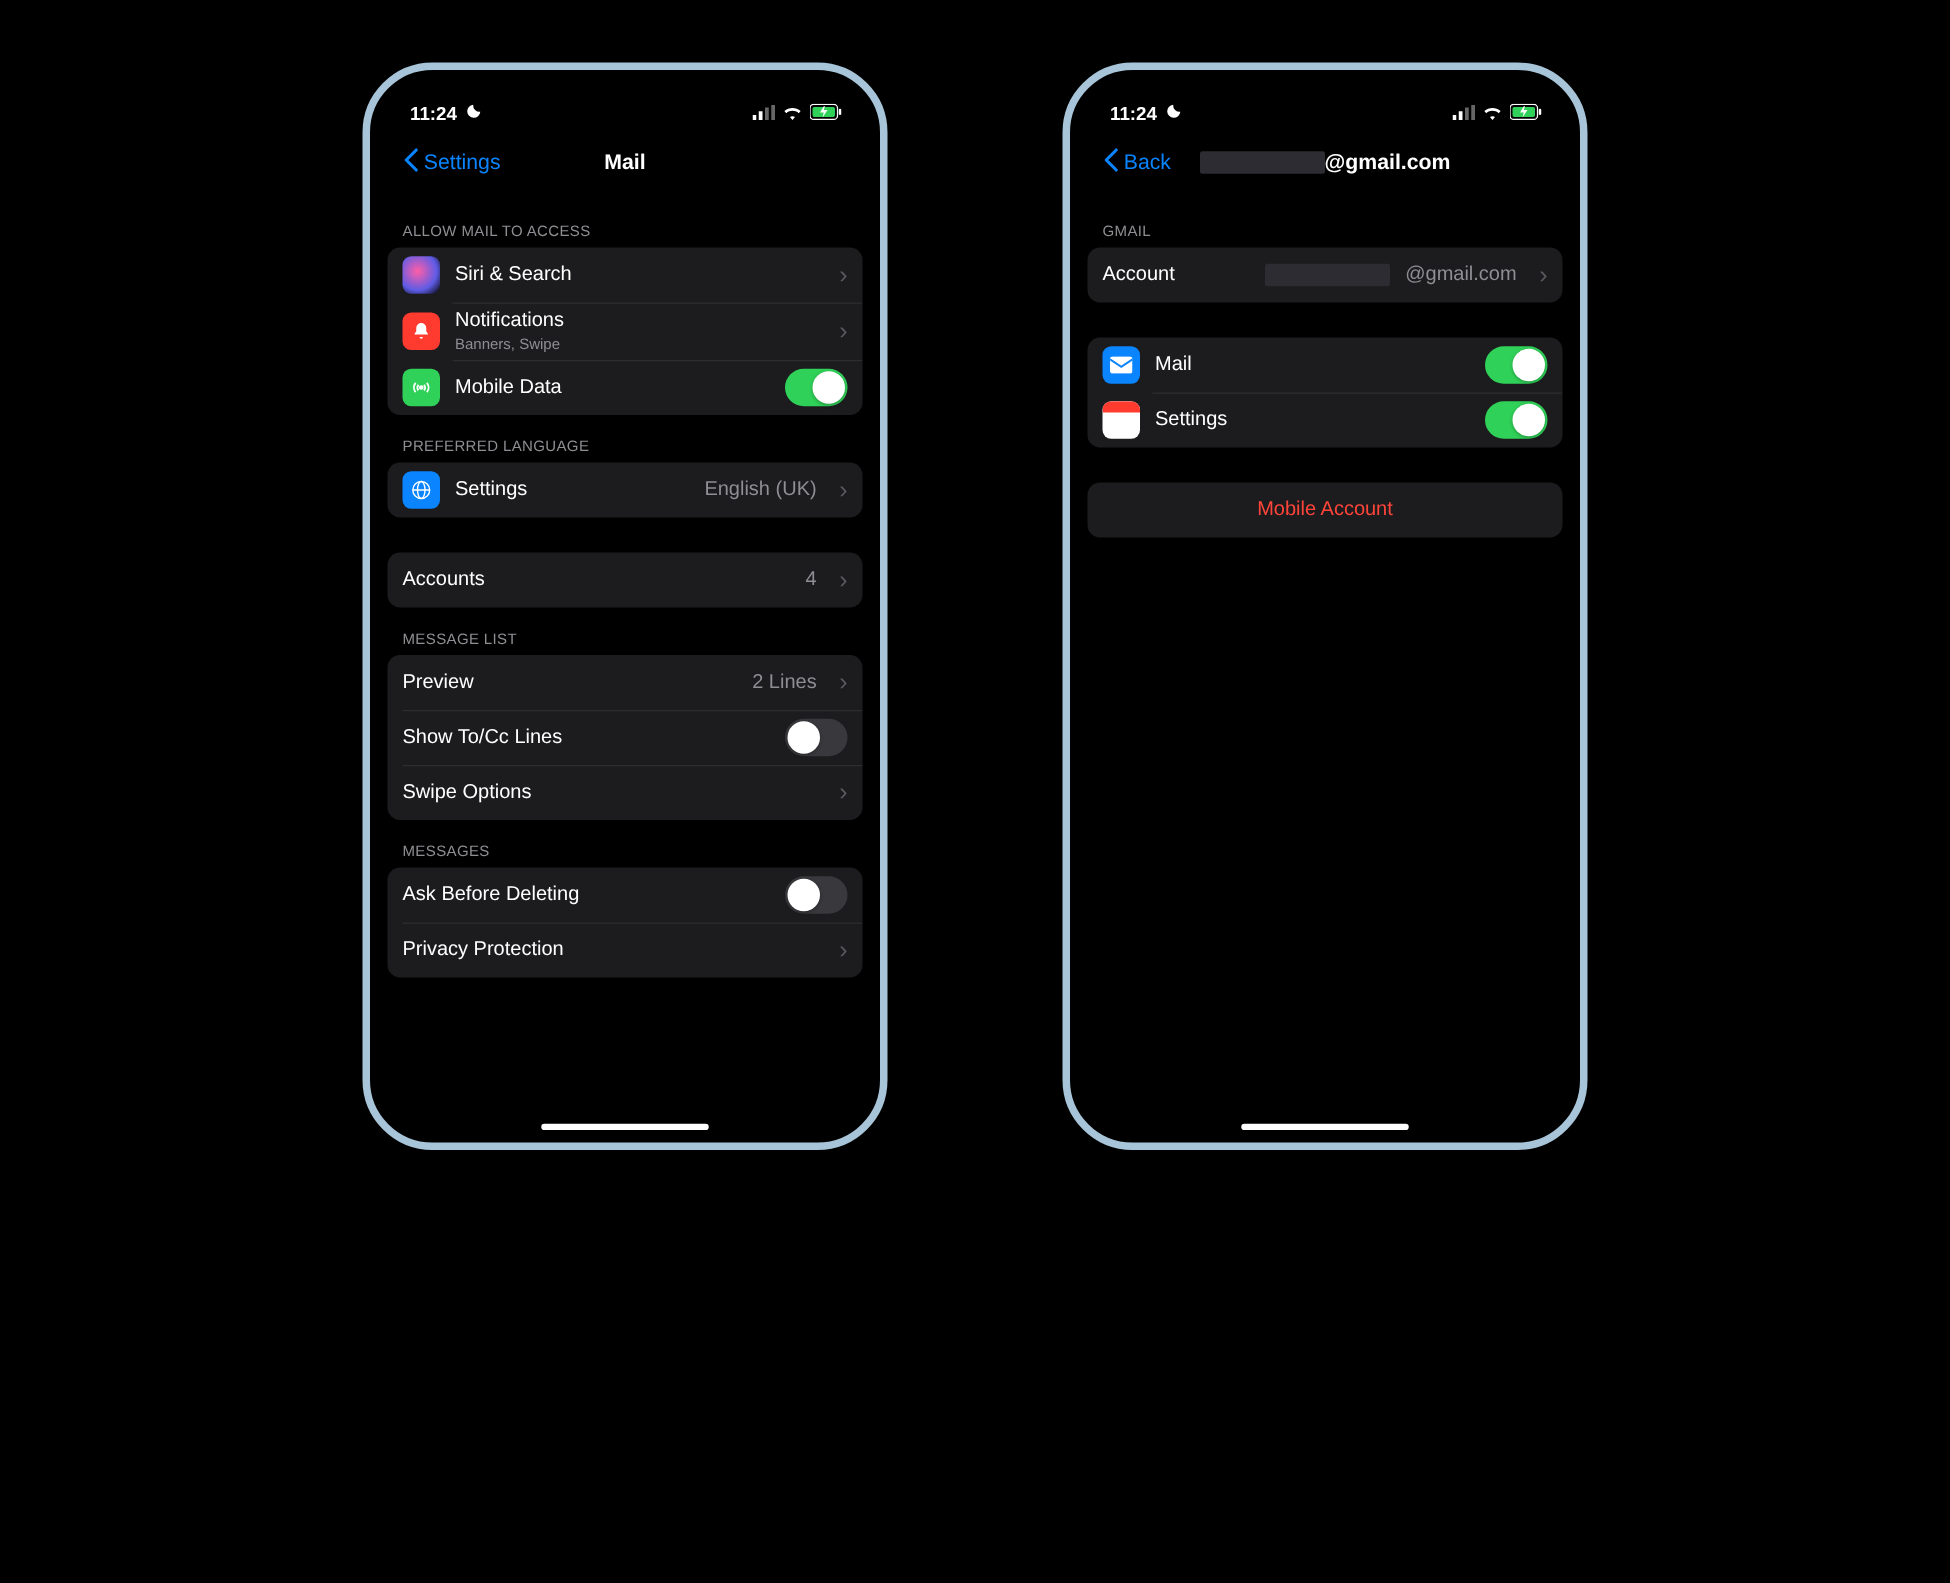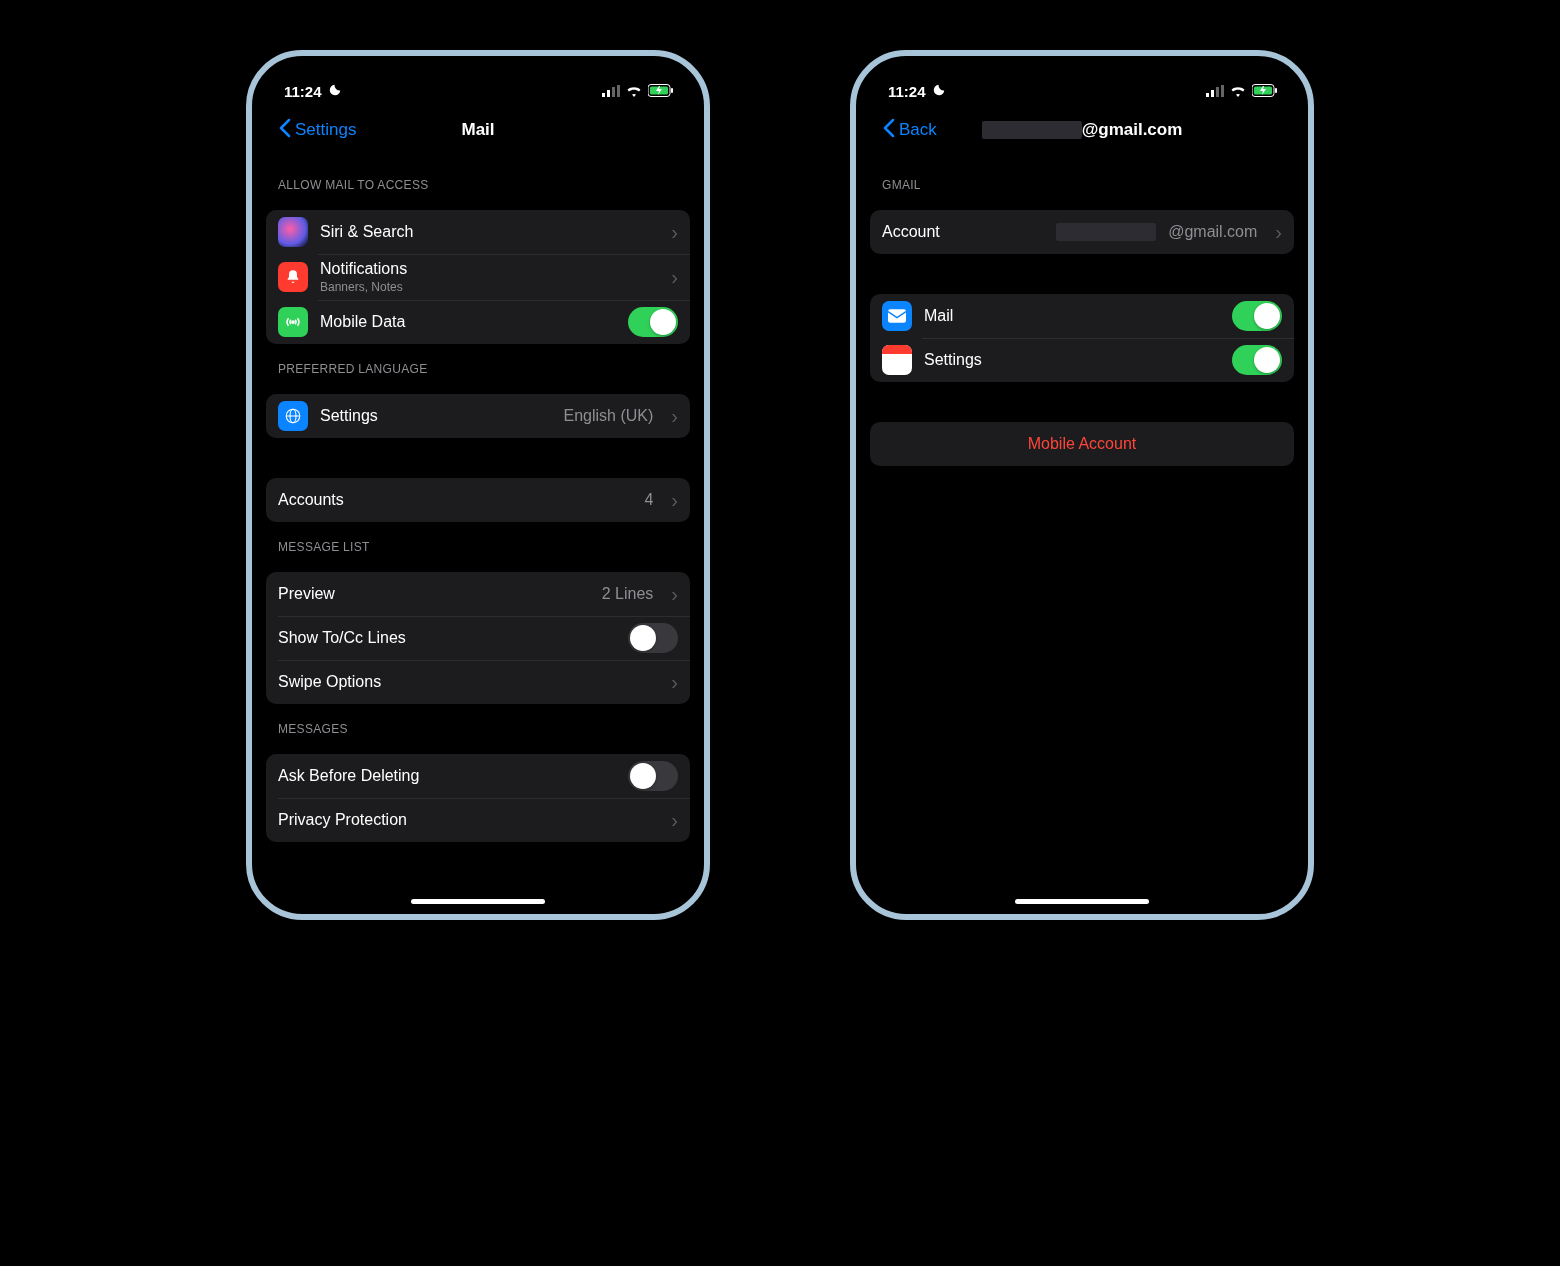--- a/index.html
+++ b/index.html
@@ -15,7 +15,7 @@
     padding-top: 50px;
   }
   .phone {
-    width: 464px;
+    width: 420px;
     height: 870px;
     border: 6px solid #a7c4d8;
     border-radius: 56px;

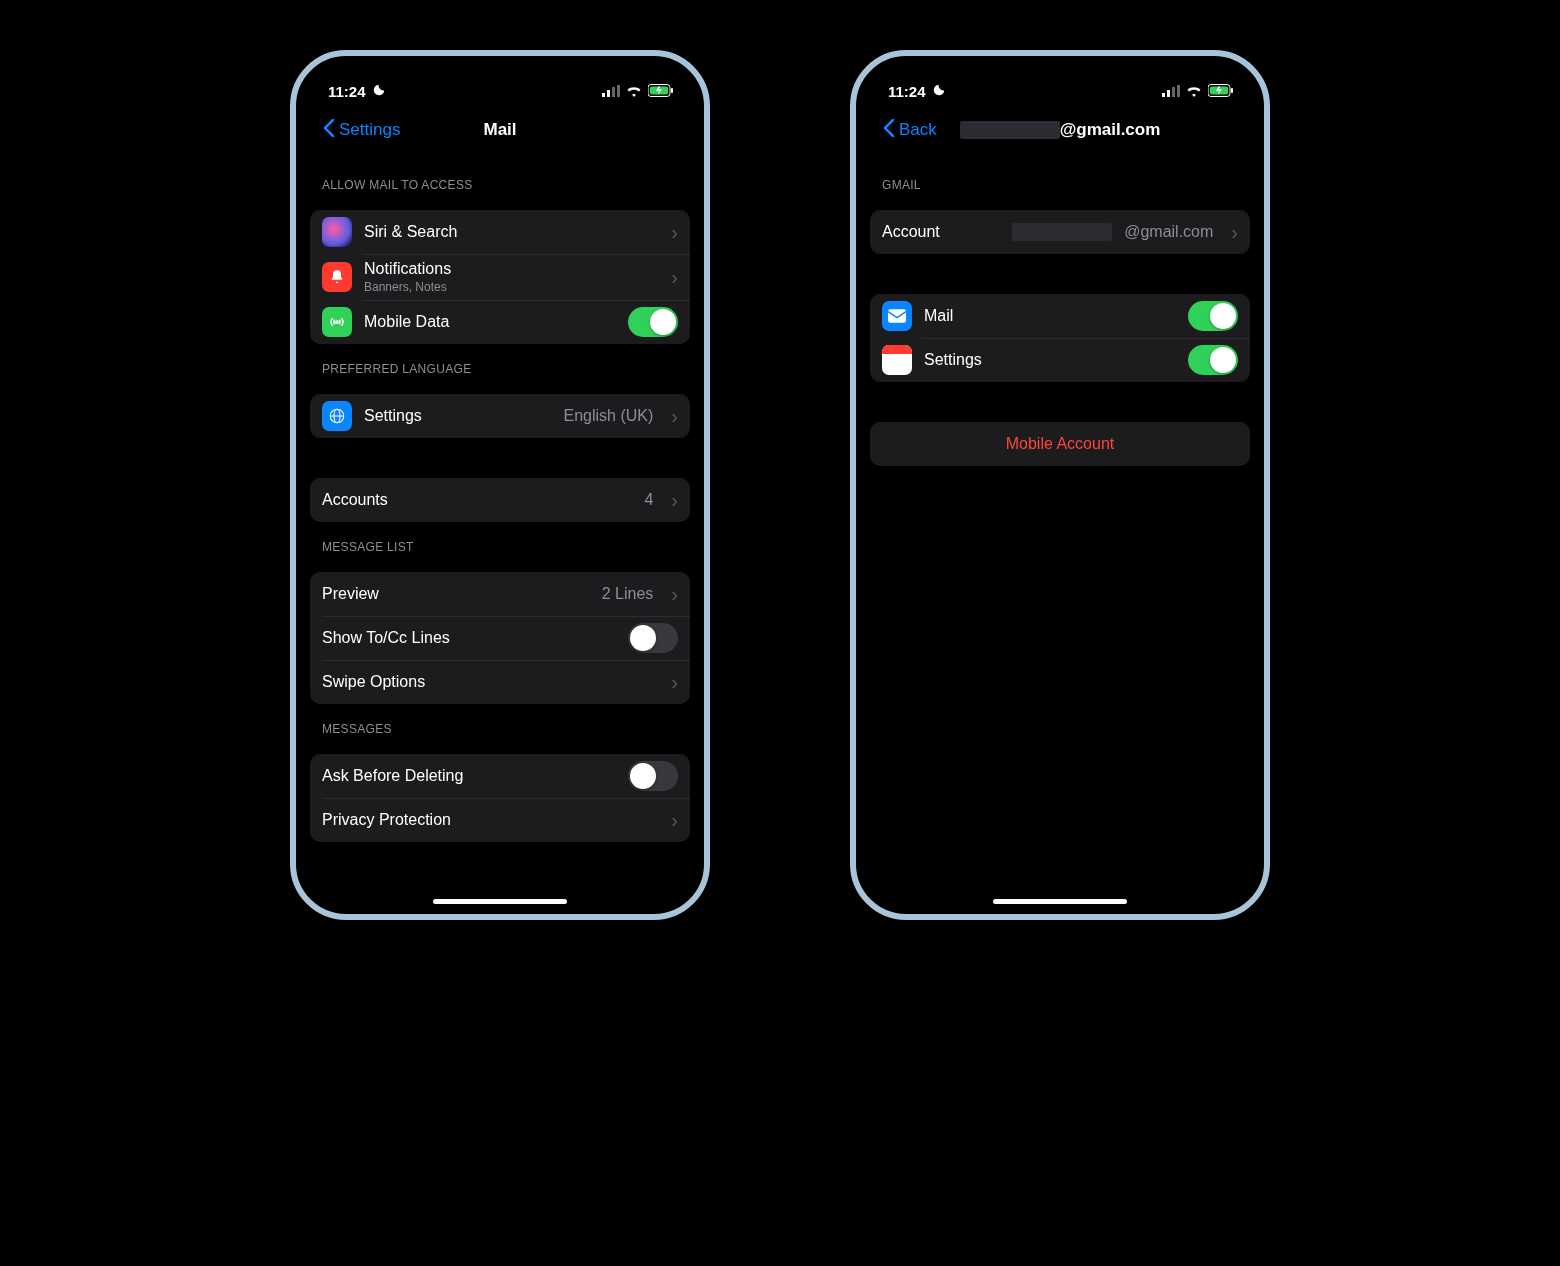--- a/index.html
+++ b/index.html
@@ -86,7 +86,6 @@
     background: #1c1c1e;
     border-radius: 10px;
     overflow: hidden;
-    margin-top: 12px;
   }
   .row {
     display: flex;

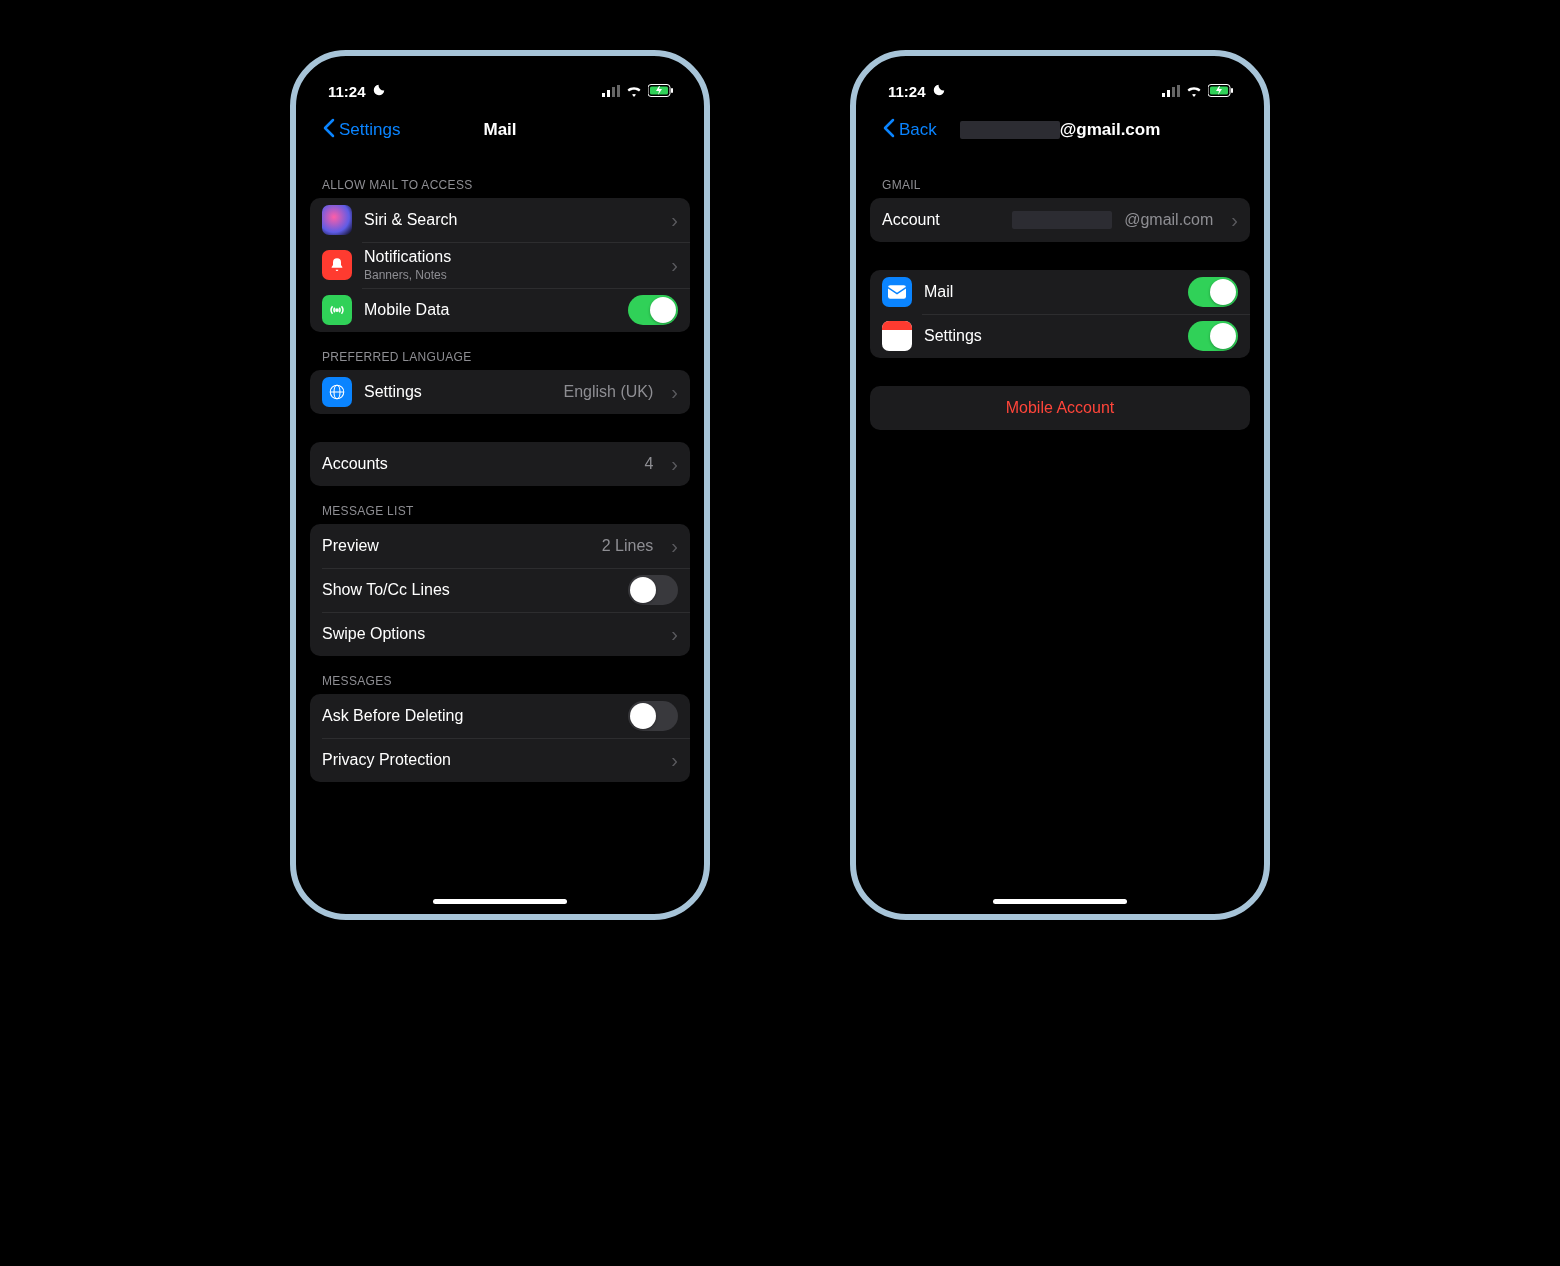--- a/index.html
+++ b/index.html
@@ -227,7 +227,7 @@
             </div>
           <div style="flex:1">
             <div class="row-label">Notifications</div>
-            <div class="row-sub">Banners, Notes</div>
+            <div class="row-sub">Banners, Swipe</div>
           </div>
           <span class="chevron">›</span>
         </div>

